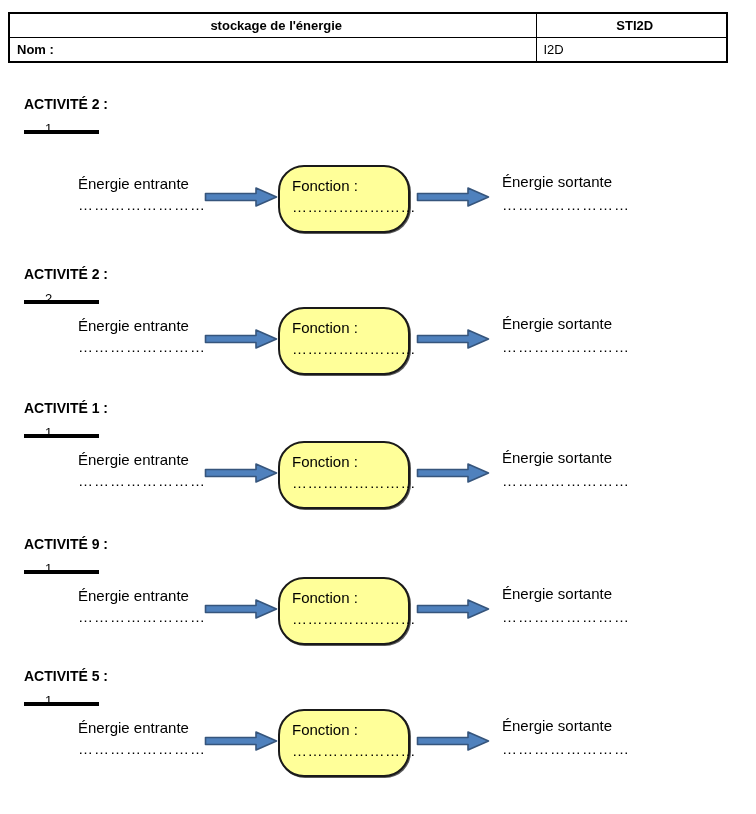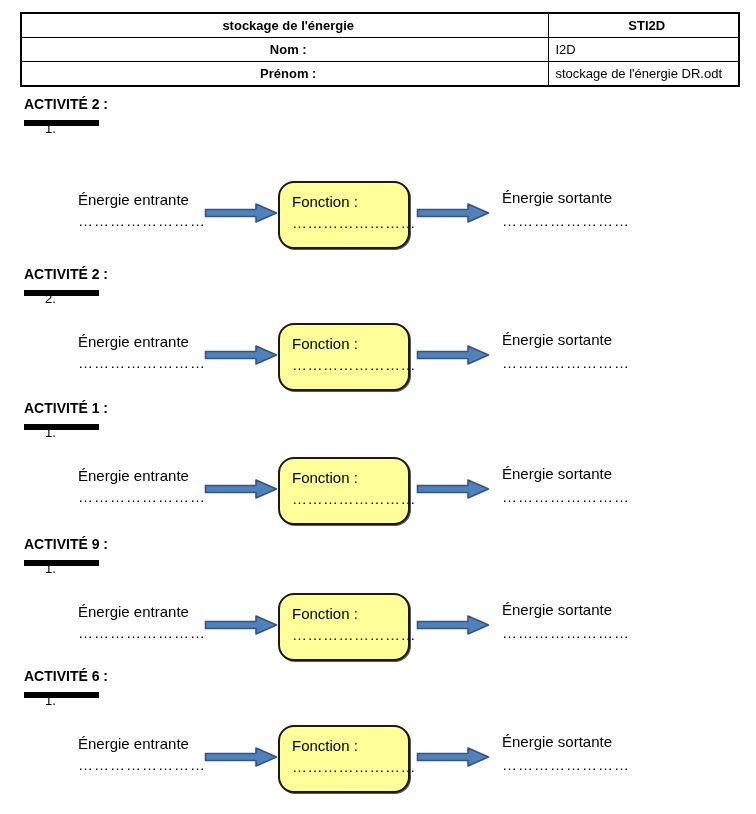--- a/index.html
+++ b/index.html
@@ -16,7 +16,7 @@
   
   table.header-table {
     position: absolute;
-    left: 20px;
+    left: 8px;
     top: 12px;
     width: 718px;
     border-collapse: collapse;

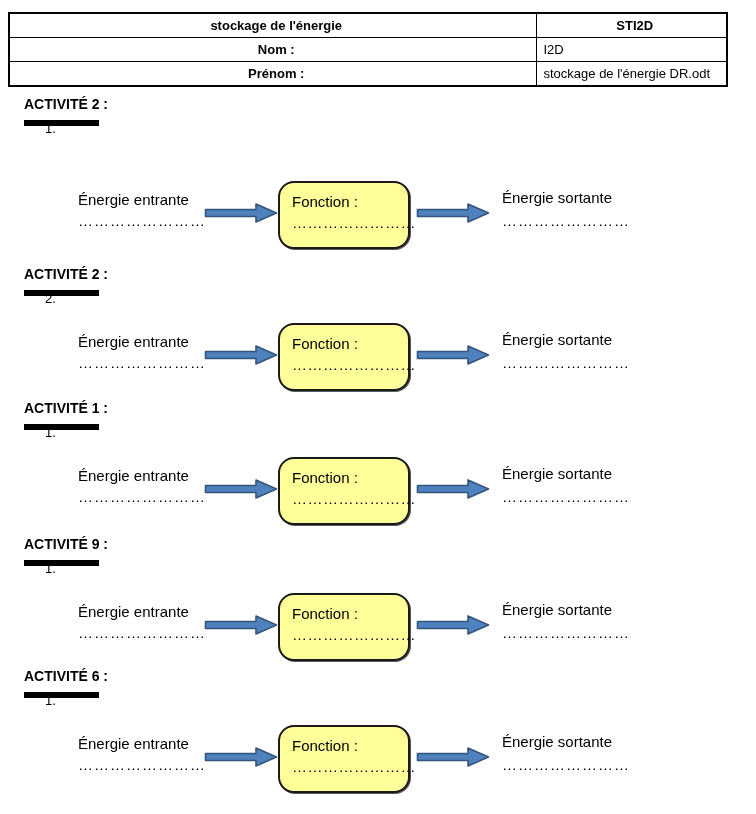--- a/index.html
+++ b/index.html
@@ -33,7 +33,7 @@
     white-space: nowrap;
   }
   td.cell-title { font-weight: bold; text-align: center; padding: 0; }
-  td.cell-label { font-weight: bold; text-align: center; }
+  td.cell-label { font-weight: bold; }
 
   
   .section { position: absolute; left: 0; width: 756px; height: 170px; }

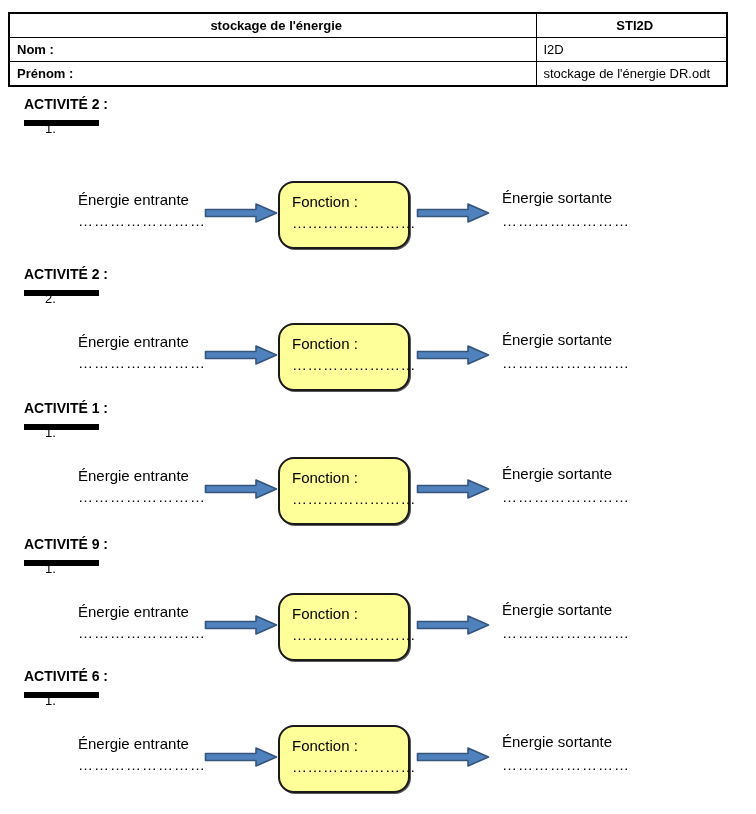--- a/index.html
+++ b/index.html
@@ -87,10 +87,6 @@
       <td class="cell-label">Nom :</td>
       <td>I2D</td>
     </tr>
-    <tr>
-      <td class="cell-label">Prénom :</td>
-      <td>stockage de l'énergie DR.odt</td>
-    </tr>
   </tbody>
     </table>
 

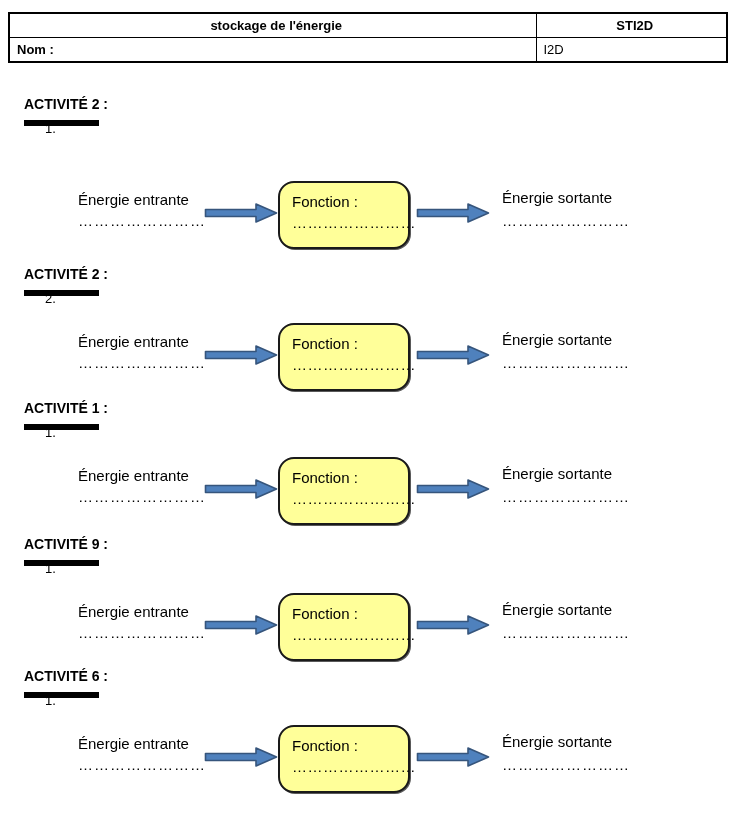--- a/index.html
+++ b/index.html
@@ -38,7 +38,7 @@
   
   .section { position: absolute; left: 0; width: 756px; height: 170px; }
   .heading { position: absolute; left: 24px; top: 0; font-size: 14px; font-weight: bold; white-space: pre; }
-  .heading .hd-label { border-bottom: 6px solid #000000; padding-bottom: 8px; }
+  .heading .hd-label { border-bottom: 4px solid #000000; padding-bottom: 18px; }
   .item-number { position: absolute; left: 45px; top: 25px; font-size: 13px; }
 
   .diagram { position: absolute; left: 0; top: 41px; width: 682px; height: 80px; margin-top: 16px; }

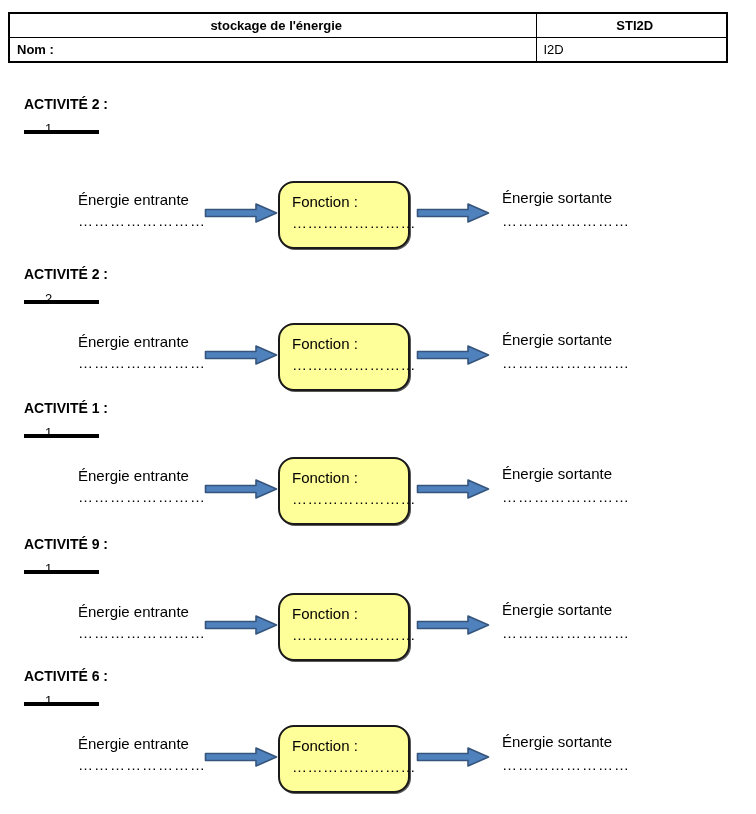--- a/index.html
+++ b/index.html
@@ -41,7 +41,7 @@
   .heading .hd-label { border-bottom: 4px solid #000000; padding-bottom: 18px; }
   .item-number { position: absolute; left: 45px; top: 25px; font-size: 13px; }
 
-  .diagram { position: absolute; left: 0; top: 41px; width: 682px; height: 80px; margin-top: 16px; }
+  .diagram { position: absolute; left: 0; top: 41px; width: 682px; height: 80px; }
   .section.spaced .diagram { top: 69px; }
 
   .dg-label { position: absolute; font-size: 15px; white-space: nowrap; }

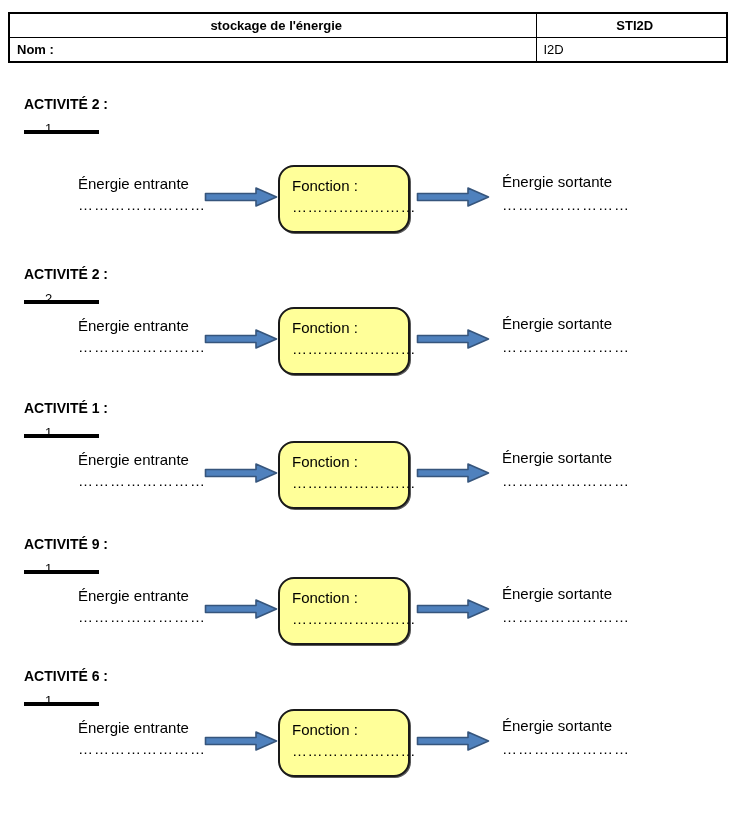--- a/index.html
+++ b/index.html
@@ -62,7 +62,7 @@
     width: 128px; height: 64px;
     background: var(--box_fill, #FFFF99);
     border: 2px solid var(--box_border, #000);
-    border-radius: 16px;
+    border-radius: 26px;
     box-shadow: 1px 1px 0 rgba(0,0,0,0.65);
   }
   .fn-box .box-label { position: absolute; left: 12px; top: 10px; font-size: 15px; white-space: nowrap; }

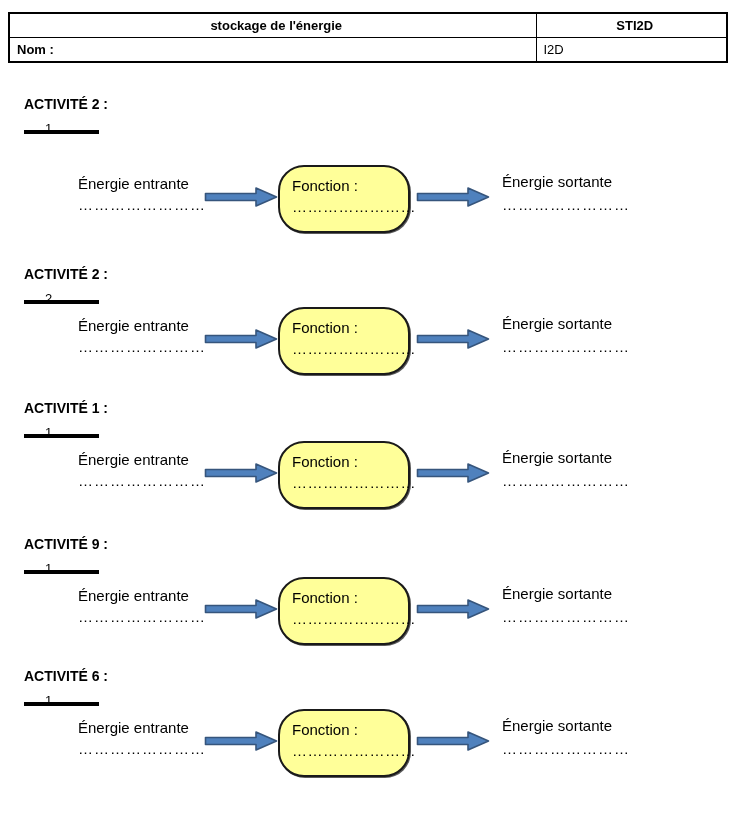--- a/index.html
+++ b/index.html
@@ -176,7 +176,7 @@
     </div>
 
     <div class="section" style="top: 668px;">
-      <div class="heading"><span class="hd-label">ACTIVITÉ 6</span><span> :</span></div>
+      <div class="heading"><span class="hd-label">ACTIVITÉ 5</span><span> :</span></div>
       <div class="item-number">1.</div>
       <div class="diagram">
         <div class="dg-label label-in">Énergie entrante</div>

